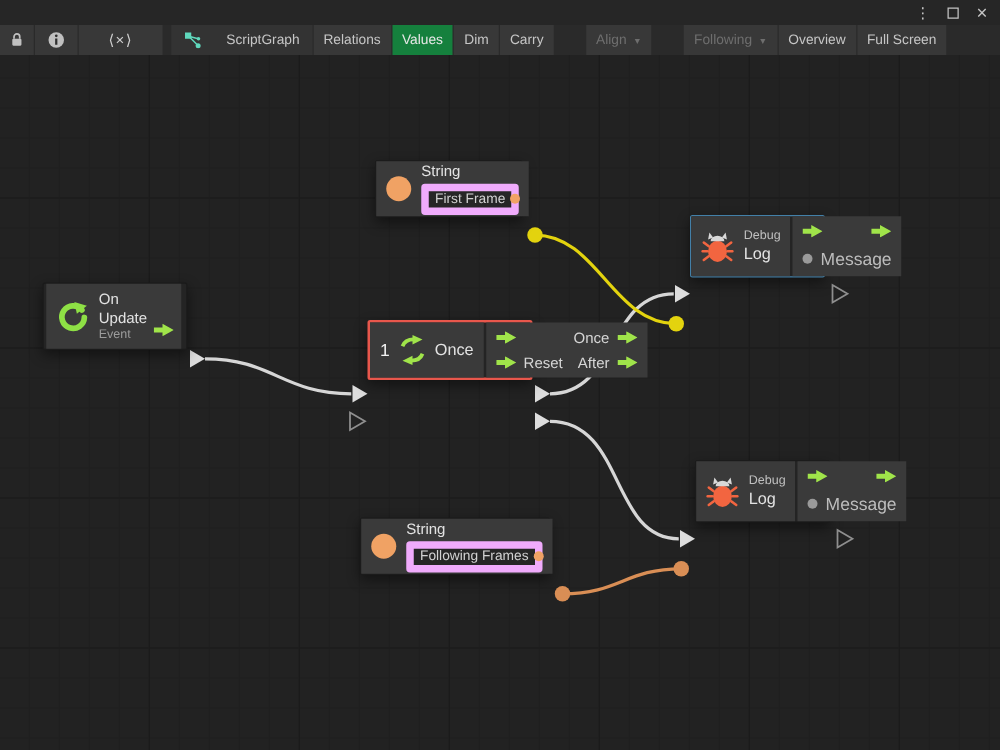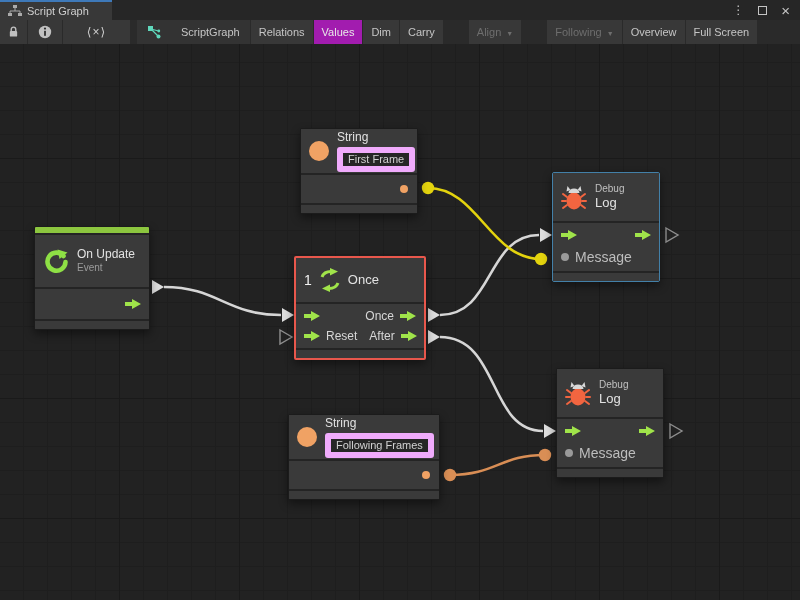--- a/index.html
+++ b/index.html
@@ -84,17 +84,6 @@
 <div class="window">
 
   <div class="titlebar">
-    <div class="tab">
-      <svg width="14" height="12" viewBox="0 0 14 12">
-        <g fill="#aaaaaa">
-            <rect x="5" y="0" width="4" height="3"></rect>
-            <rect x="0" y="8" width="4" height="3"></rect>
-            <rect x="10" y="8" width="4" height="3"></rect>
-          </g>
-        <path d="M7 3v3M2 8V6h10v2" stroke="#aaaaaa" stroke-width="1" fill="none"></path>
-      </svg>
-      <span>Script Graph</span>
-    </div>
     <div class="winctrl">
       <span class="glyph">⋮</span>
       <span class="maxbox"></span>

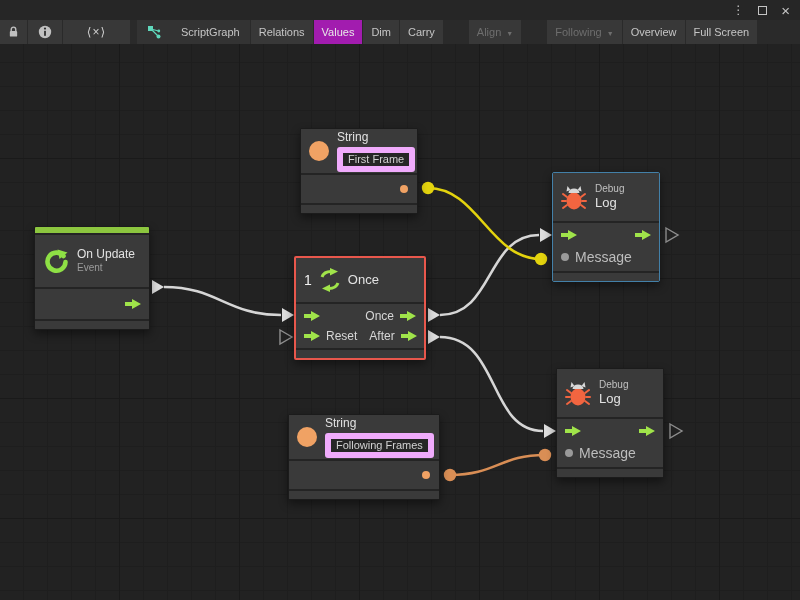--- a/index.html
+++ b/index.html
@@ -20,7 +20,7 @@
   .toolbar{height:24px;background:#2a2a2a;display:flex;align-items:stretch;gap:1px;flex:0 0 auto;
            font-size:11px;color:#c6c6c6;}
   .tbtn{background:#383838;display:flex;align-items:center;justify-content:center;padding:0 8px;cursor:default;white-space:nowrap;}
-  .tbtn.active{background:#a21caf;color:#e8e8e8;}
+  .tbtn.active{background:#15803d;color:#e8e8e8;}
   .tbtn.disabled{color:#6e6e6e;margin-left:25px;}
   .tbtn .caret{font-size:7px;margin-left:5px;position:relative;top:1px;}
   .seg-lock{width:27px;}

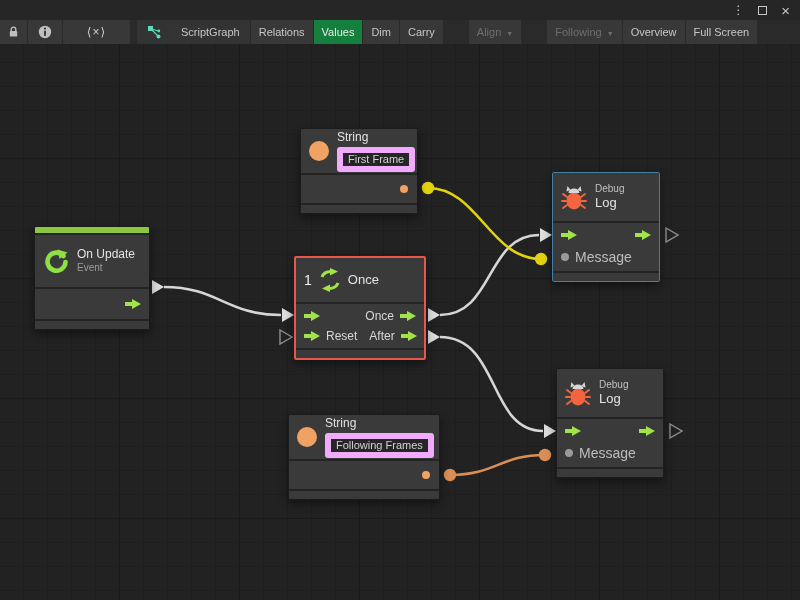--- a/index.html
+++ b/index.html
@@ -53,7 +53,7 @@
 
   
   .node{position:absolute;z-index:2;background:#242424;border:1px solid #1b1b1b;border-radius:2px;
-        display:flex;flex-direction:column;gap:2px;box-shadow:0 4px 10px rgba(0,0,0,.45);}
+        display:flex;flex-direction:row;gap:2px;box-shadow:0 4px 10px rgba(0,0,0,.45);align-items:flex-end;}
   .node.selected{border:2px solid #e8574c;}
   .node.focused{border:1px solid #4380a8;}
   .sec{background:#3a3a3a;}

